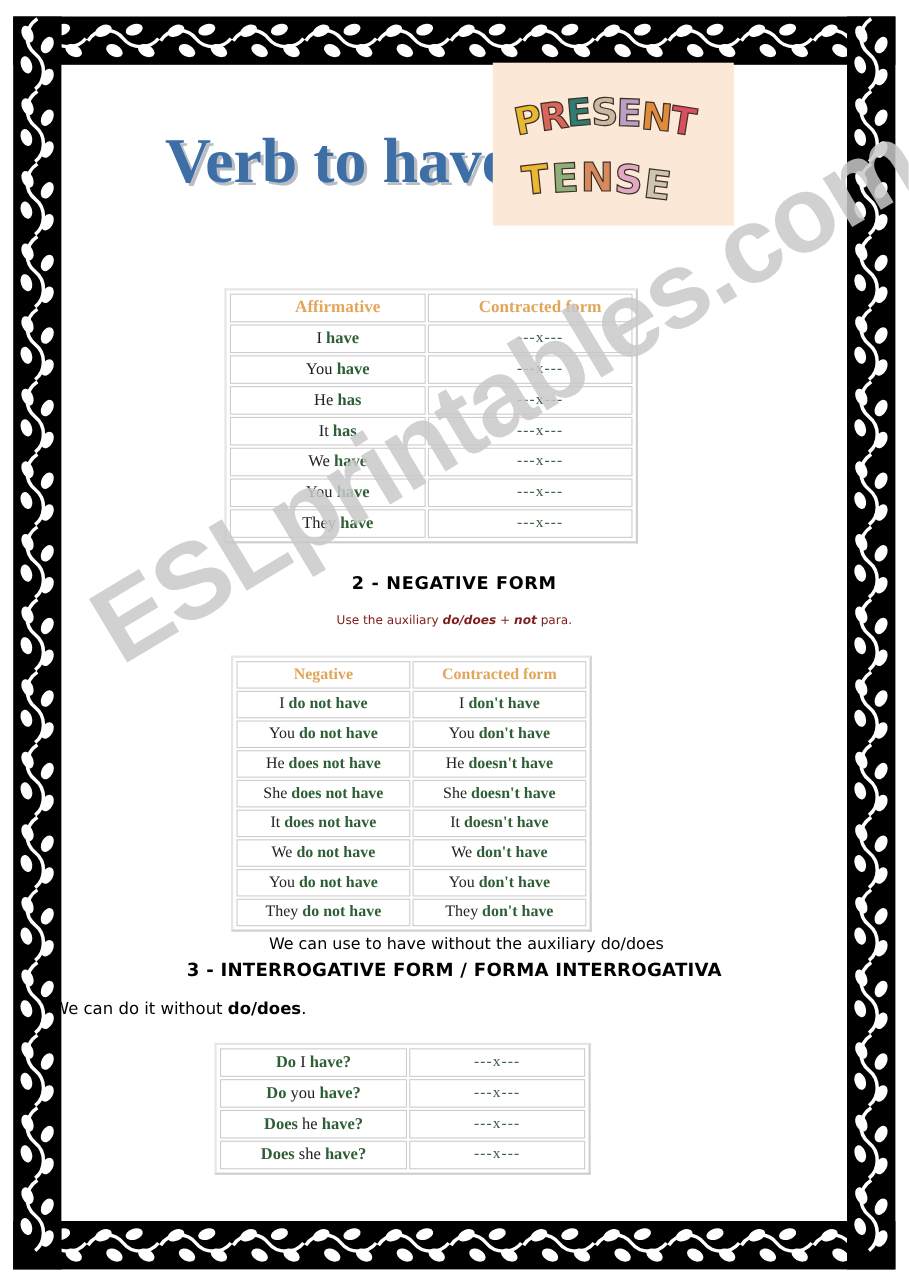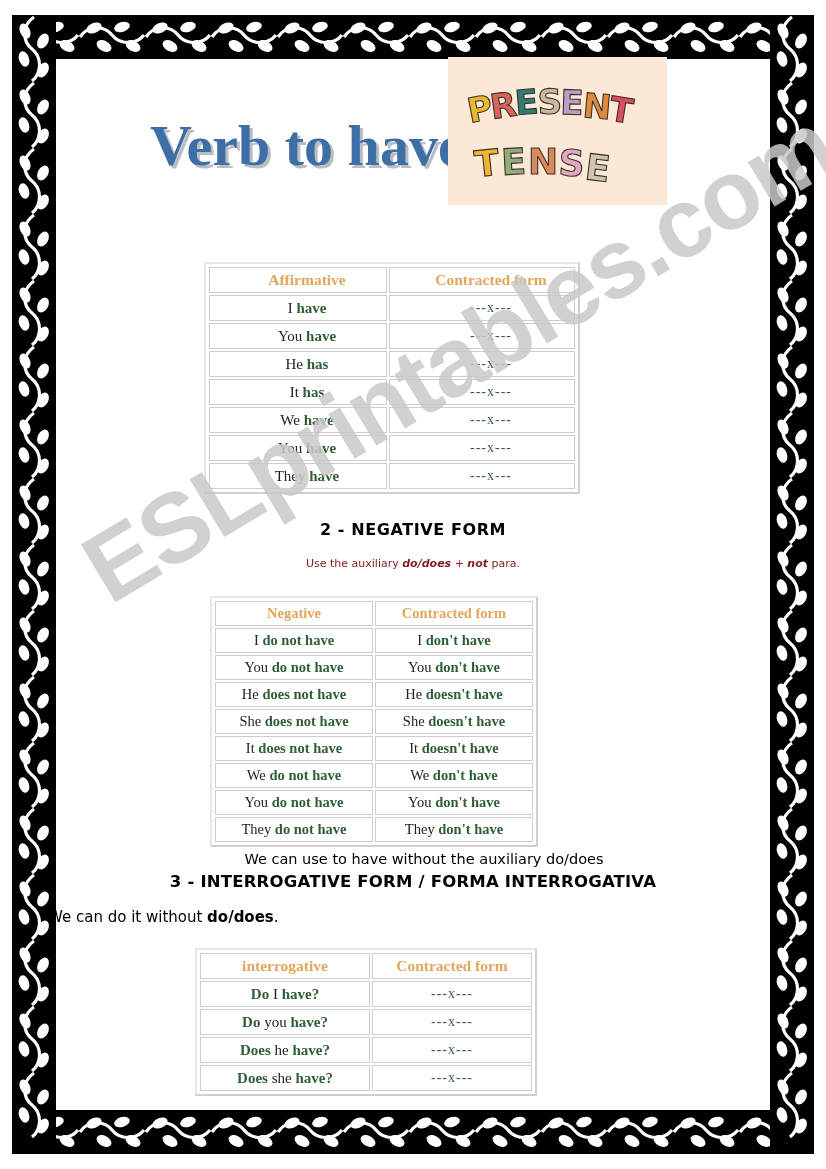--- a/index.html
+++ b/index.html
@@ -456,10 +456,6 @@
     <table class="conj">
       <tbody>
         <tr>
-          <td class="hdr low">interrogative</td>
-          <td class="hdr c2">Contracted form</td>
-        </tr>
-        <tr>
           <td><span class="v">Do</span> <span class="p">I</span> <span class="v">have?</span></td>
           <td class="xcell c2">---x---</td>
         </tr>

